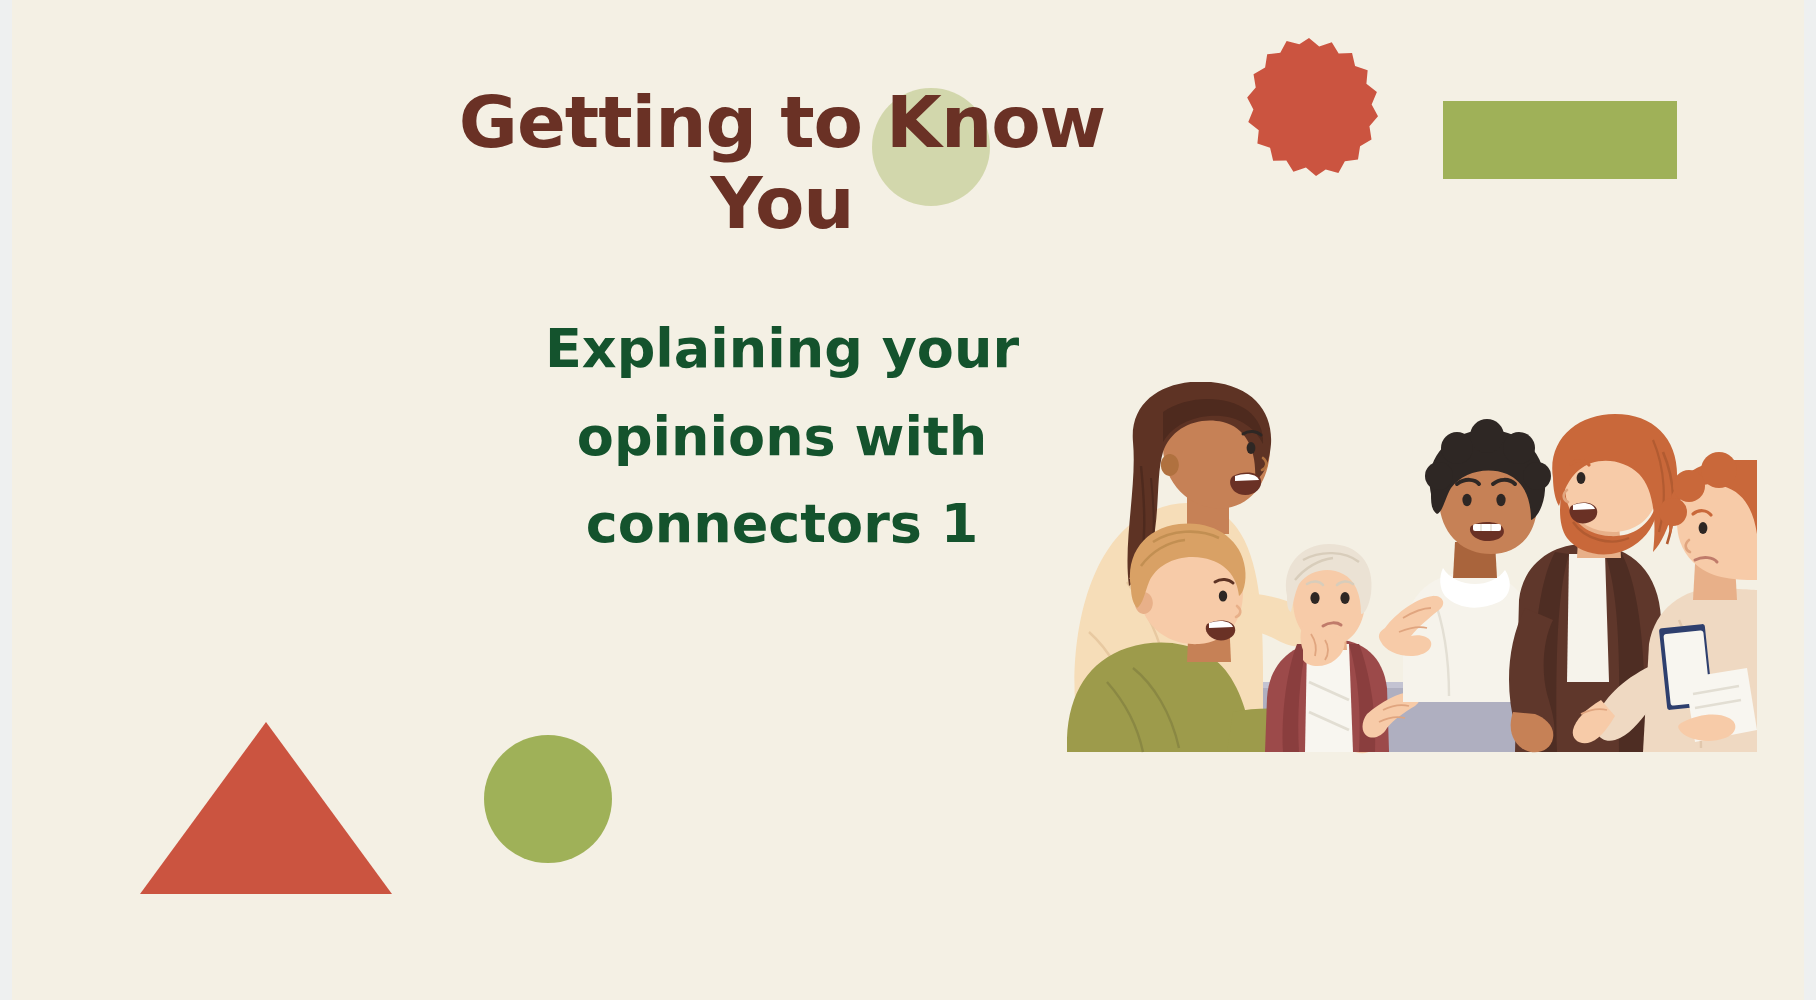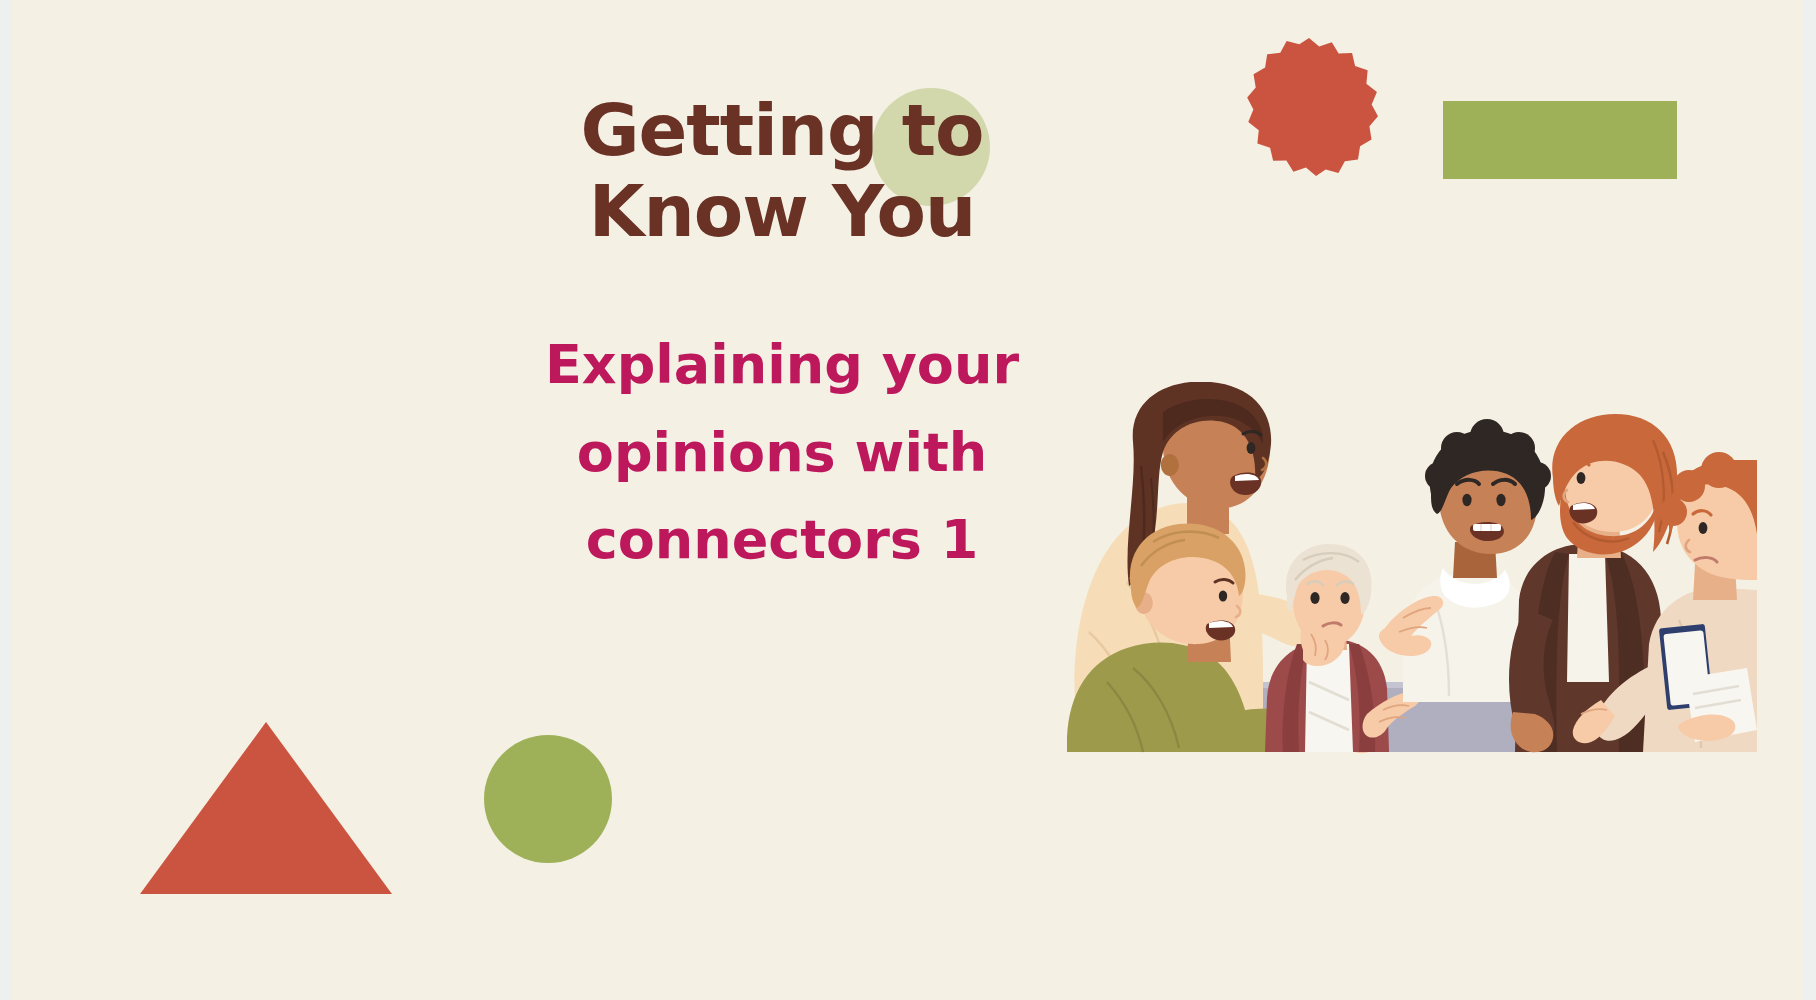--- a/index.html
+++ b/index.html
@@ -66,7 +66,7 @@
     text-align: center;
   }
   #slide-title {
-    margin: 8px;
+    margin: 0;
     font-family: "DejaVu Sans", sans-serif;
     font-weight: 700;
     font-size: 72px;

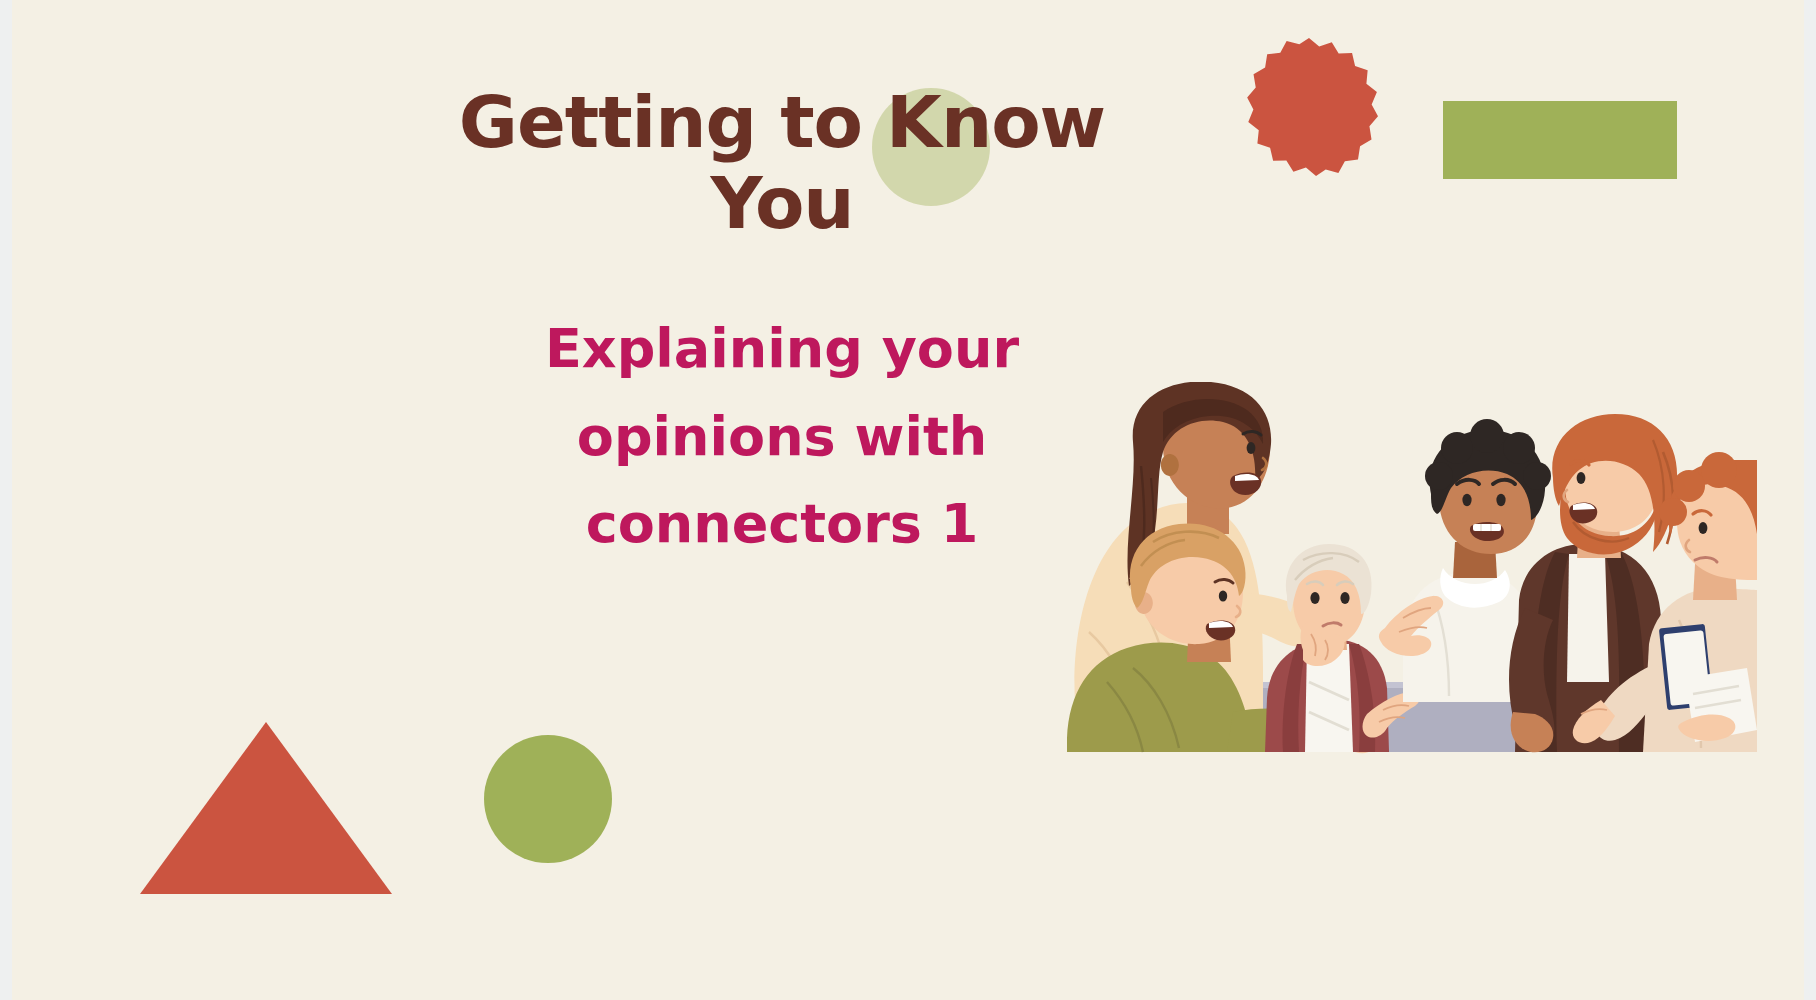--- a/index.html
+++ b/index.html
@@ -84,7 +84,7 @@
     font-size: 54px;
     line-height: 1.62;
     letter-spacing: 0px;
-    color: #be185d;
+    color: #14532d;
     position: relative;
     z-index: 3;
   }

